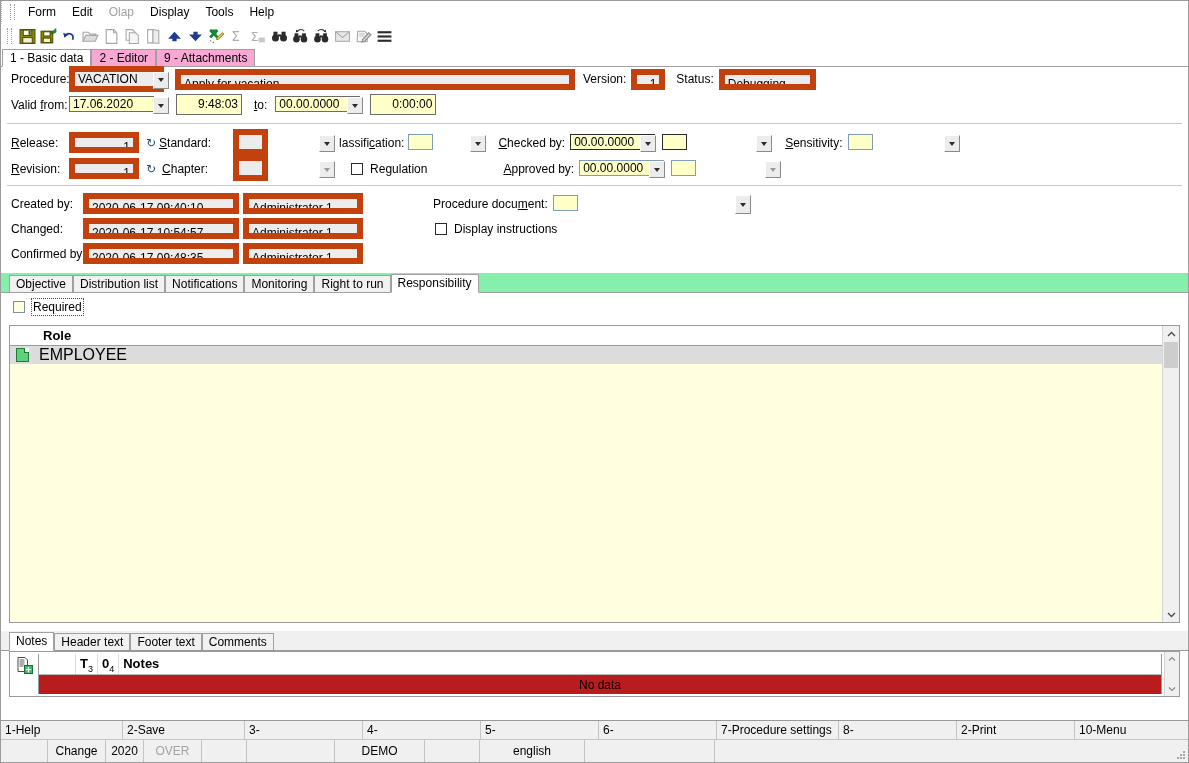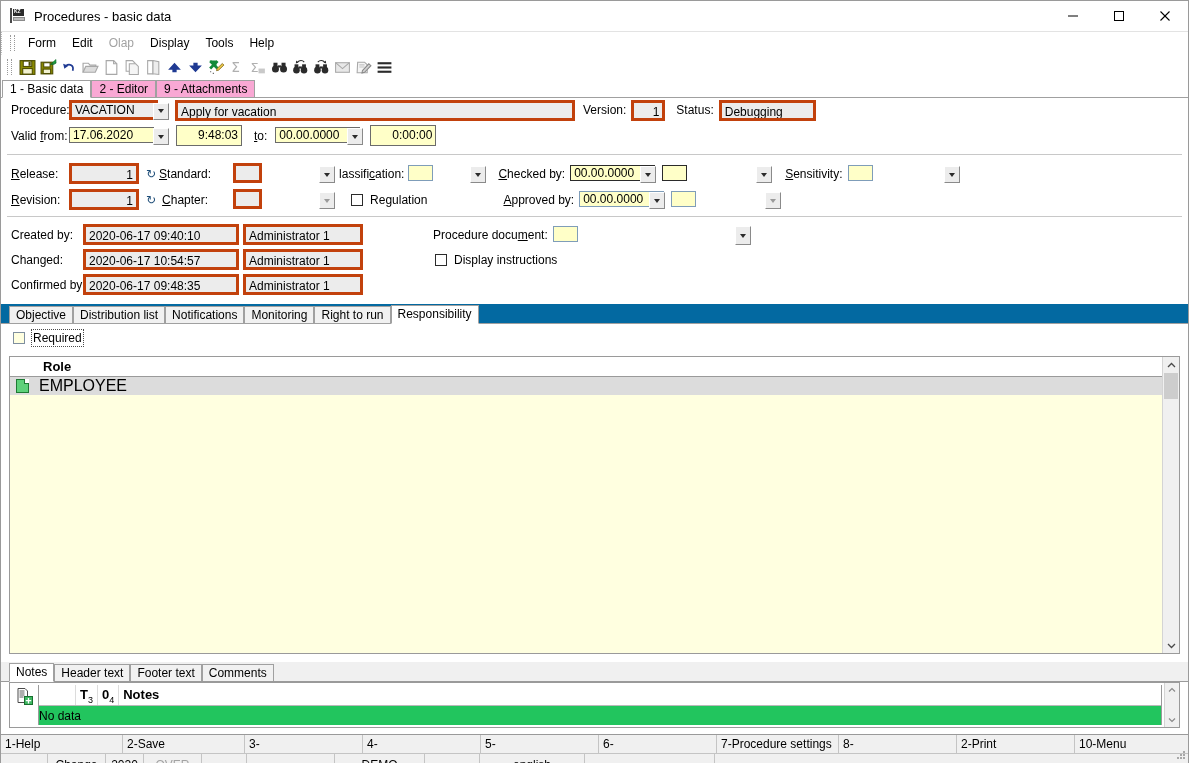--- a/index.html
+++ b/index.html
@@ -180,31 +180,6 @@
 
 <div class="window">
 
-  <div class="titlebar">
-    <span class="title-icon">
-      <span class="bar"></span>
-        <span class="box"></span>
-        <span class="base"></span>
-    </span>
-    <span class="title-text">Procedures - basic data</span>
-    <span class="title-spacer"></span>
-    <span class="winbtn">
-      <svg width="14" height="14" viewBox="0 0 14 14">
-          <line x1="2" y1="7" x2="12" y2="7" stroke="#000" stroke-width="1"></line>
-        </svg>
-    </span>
-    <span class="winbtn">
-      <svg width="14" height="14" viewBox="0 0 14 14">
-          <rect x="2.5" y="2.5" width="9" height="9" fill="none" stroke="#000" stroke-width="1"></rect>
-        </svg>
-    </span>
-    <span class="winbtn">
-      <svg width="14" height="14" viewBox="0 0 14 14">
-          <line x1="2.5" y1="2.5" x2="11.5" y2="11.5" stroke="#000" stroke-width="1.1"></line>
-          <line x1="11.5" y1="2.5" x2="2.5" y2="11.5" stroke="#000" stroke-width="1.1"></line>
-        </svg>
-    </span>
-  </div>
 
   <div class="menubar">
     <span class="menubar-grip"></span>

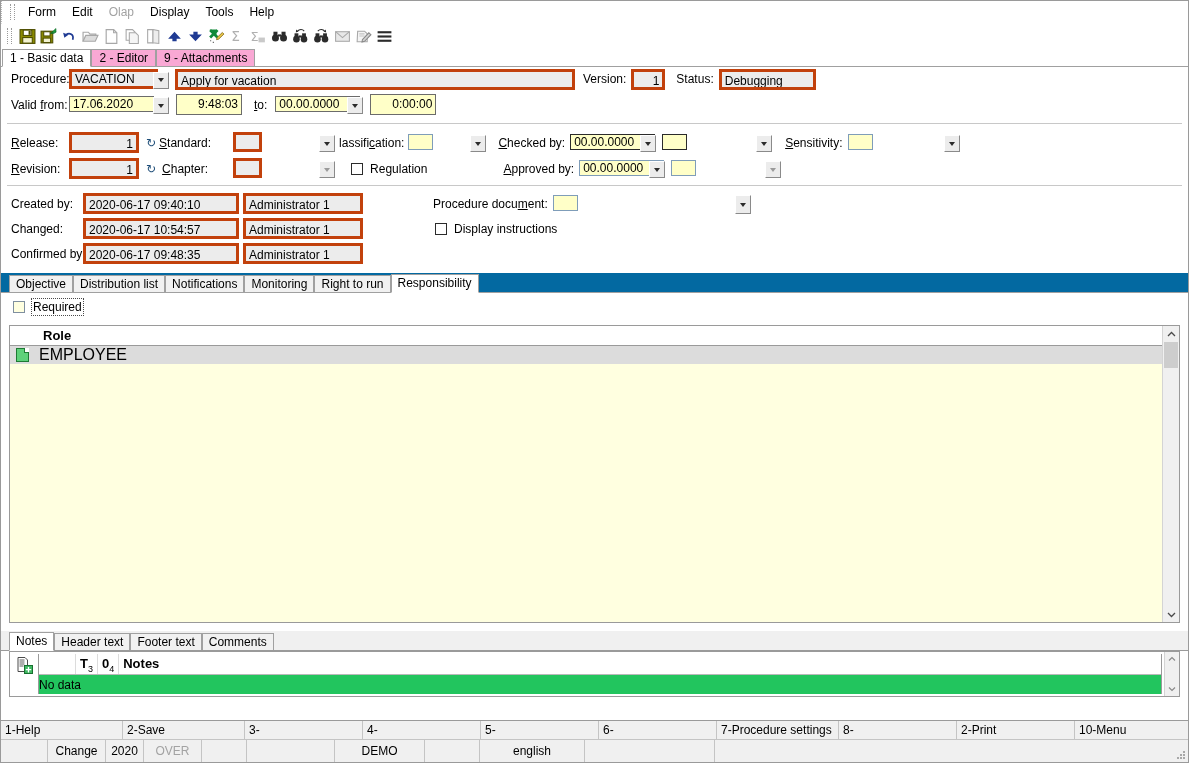--- a/index.html
+++ b/index.html
@@ -84,7 +84,7 @@
     background:#ffffc8;font-size:12px;line-height:19px;padding:0 3px;
     color:#000;overflow:hidden;white-space:nowrap;
   }
-  .fld.gray{background:#ececec;border:3px solid #c2410c;}
+  .fld.gray{background:#ececec;border:6px solid #c2410c;}
   .fld.focus{border:1px solid #2b2b2b;}
   .fld.right{text-align:right;}
   .fld.center{text-align:center;}

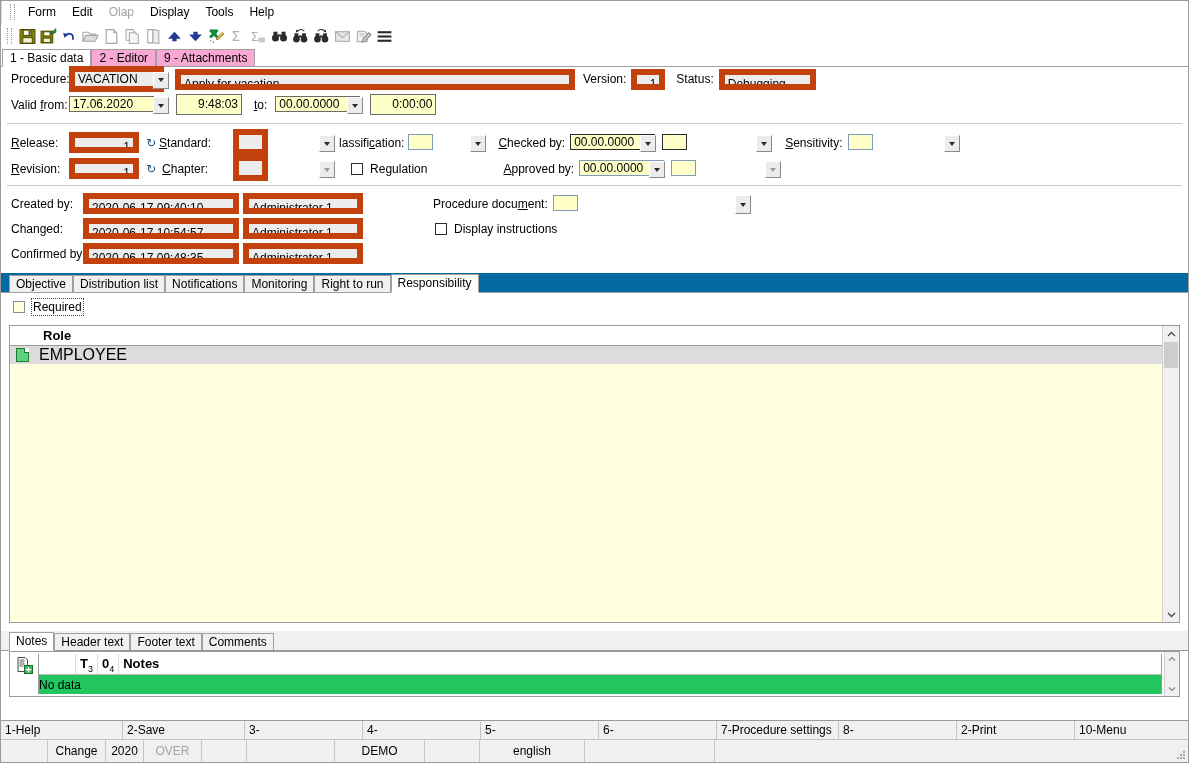--- a/index.html
+++ b/index.html
@@ -110,7 +110,7 @@
   
   .subtabstrip{
     display:flex;align-items:flex-end;height:19px;
-    padding-left:8px;border-bottom:1px solid #a0a0a0;background:#0369a1;
+    padding-left:8px;border-bottom:1px solid #a0a0a0;background:#86efac;
   }
   .subtab{
     font-size:12px;padding:1px 6px;height:17px;box-sizing:border-box;line-height:15px;

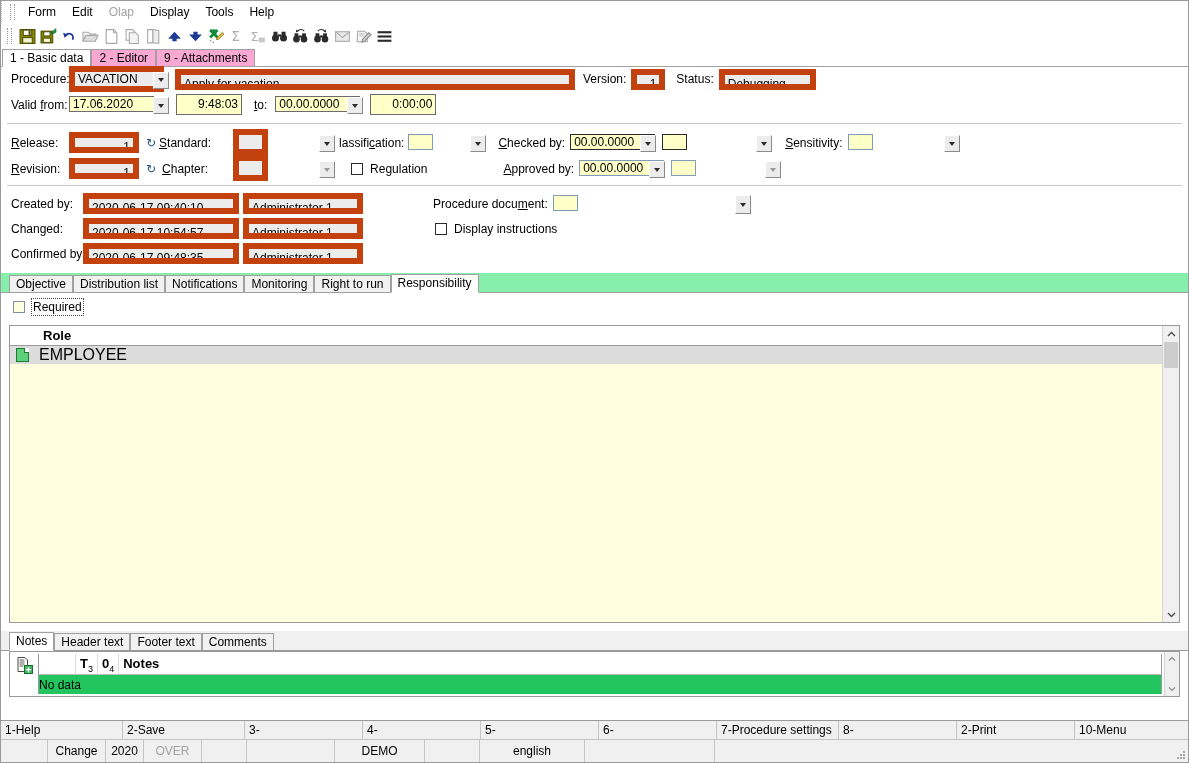--- a/index.html
+++ b/index.html
@@ -159,7 +159,7 @@
   .notesgrid{flex:1;border-left:1px solid #9a9a9a;border-right:1px solid #9a9a9a;margin:2px 2px 2px 0;display:flex;flex-direction:column;}
   .notesheadrow{height:20px;display:flex;align-items:center;background:#ffffff;font-weight:bold;font-size:13px;border-bottom:1px solid #b9b9b9;}
   .nhcell{padding:0 4px;border-right:1px solid #dcdcdc;height:20px;line-height:20px;}
-  .notesbodyrow{flex:1;background:#22c55e;display:flex;align-items:center;font-size:12px;font-weight:normal;}
+  .notesbodyrow{flex:1;background:#b91c1c;display:flex;align-items:center;justify-content:center;font-size:12px;font-weight:normal;}
   .notesscroll{width:14px;background:#f0f0f0;display:flex;flex-direction:column;justify-content:space-between;align-items:center;border-left:1px solid #d4d4d4;}
   
   .fkeybar{

